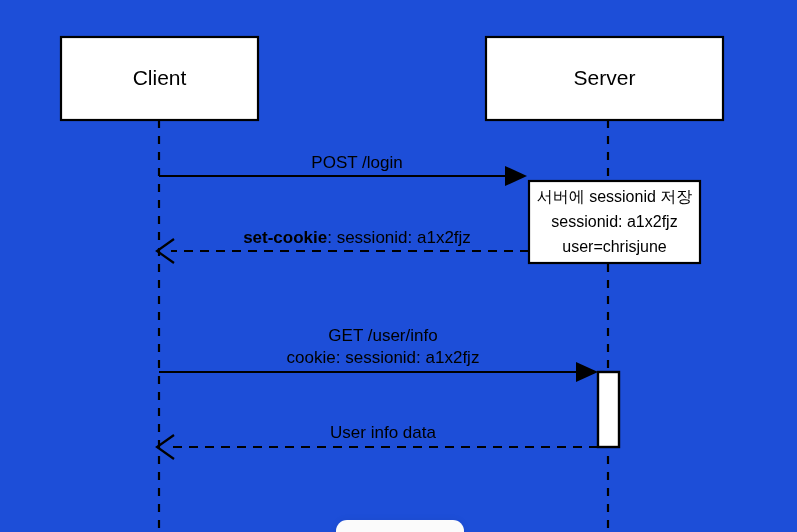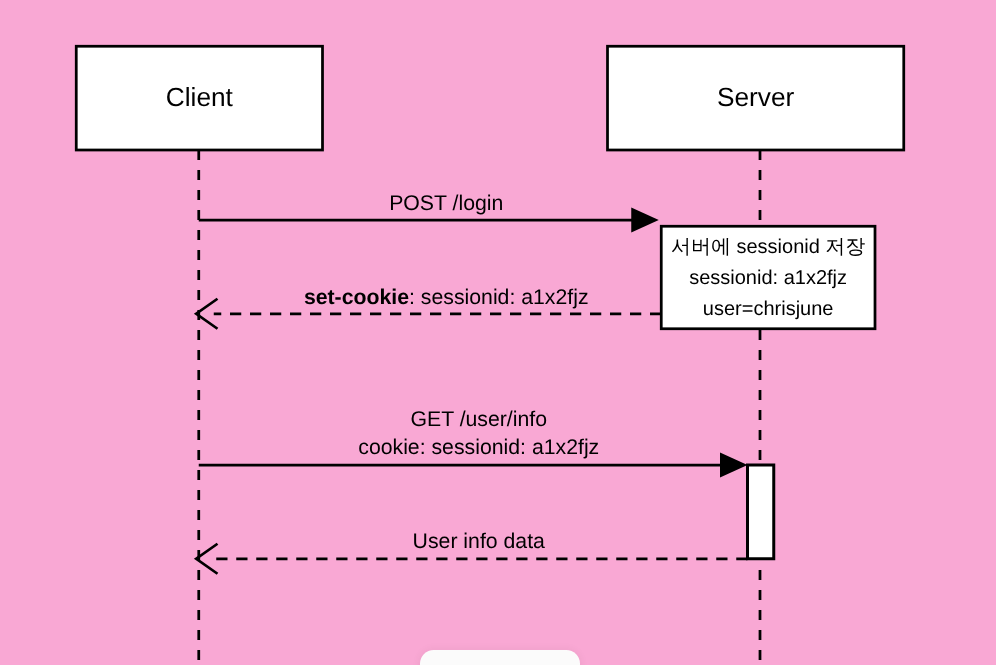--- a/index.html
+++ b/index.html
@@ -15,7 +15,7 @@
     position: relative;
     width: 797px;
     height: 532px;
-    background: #f9a8d4;
+    background: #1d4ed8;
     overflow: hidden;
   }
   #diagram-svg {

